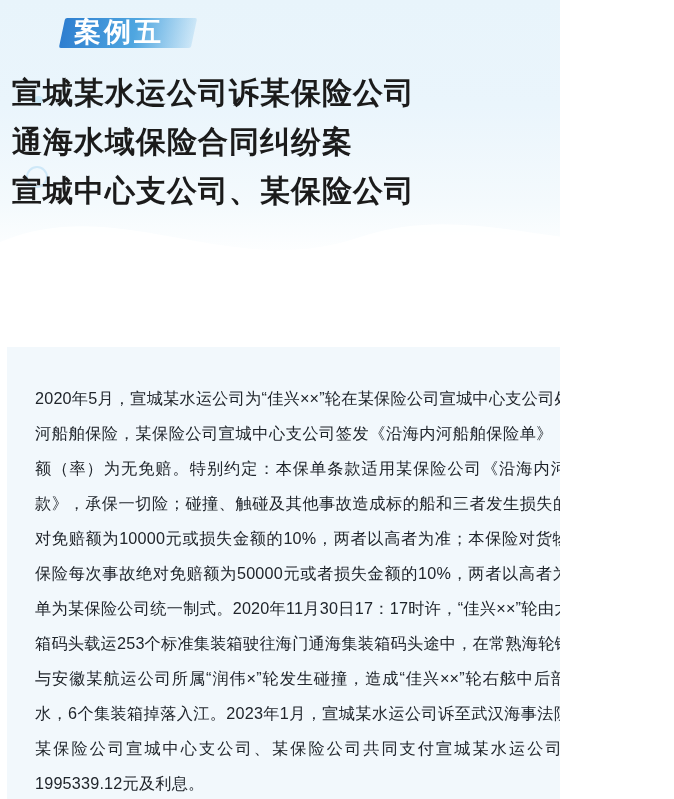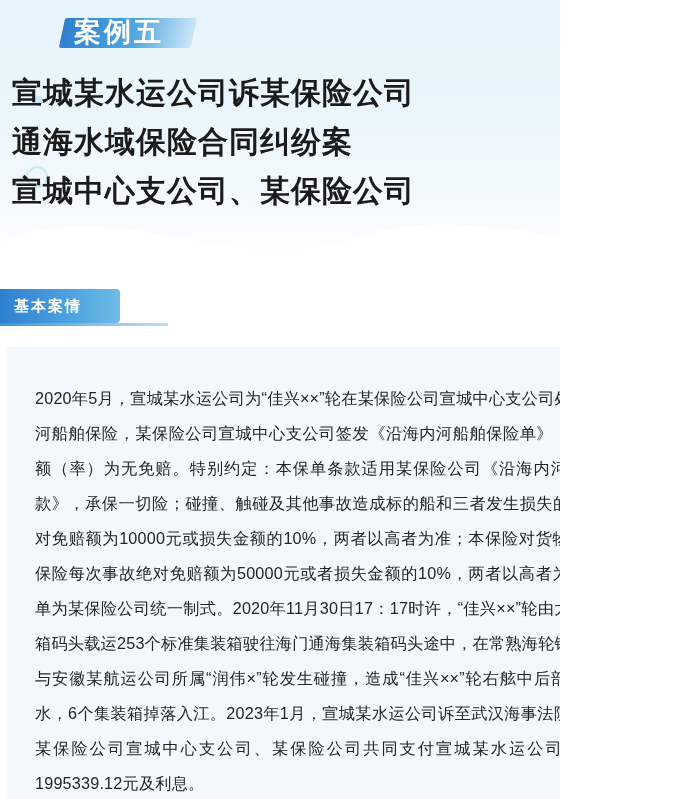--- a/index.html
+++ b/index.html
@@ -187,12 +187,6 @@
     </div>
   </div>
 
-  <div class="section-label-wrap">
-    <div class="section-label">
-      <span class="section-label-text">基本案情</span>
-    </div>
-    <div class="section-underline"></div>
-  </div>
 
   <div class="body-card">
     <div class="body-text">2020年5月，宣城某水运公司为“佳兴××”轮在某保险公司宣城中心支公司处投保沿海内河船舶保险，某保险公司宣城中心支公司签发《沿海内河船舶保险单》，载明：免赔额（率）为无免赔。特别约定：本保单条款适用某保险公司《沿海内河船舶保险条款》，承保一切险；碰撞、触碰及其他事故造成标的船和三者发生损失的每次事故绝对免赔额为10000元或损失金额的10%，两者以高者为准；本保险对货物承运人责任保险每次事故绝对免赔额为50000元或者损失金额的10%，两者以高者为准。该保险单为某保险公司统一制式。2020年11月30日17：17时许，“佳兴××”轮由太仓二期集装箱码头载运253个标准集装箱驶往海门通海集装箱码头途中，在常熟海轮锚地中间水域与安徽某航运公司所属“润伟×”轮发生碰撞，造成“佳兴××”轮右舷中后部船体洞穿进水，6个集装箱掉落入江。2023年1月，宣城某水运公司诉至武汉海事法院，请求判令某保险公司宣城中心支公司、某保险公司共同支付宣城某水运公司保险理赔款1995339.12元及利息。</div>

